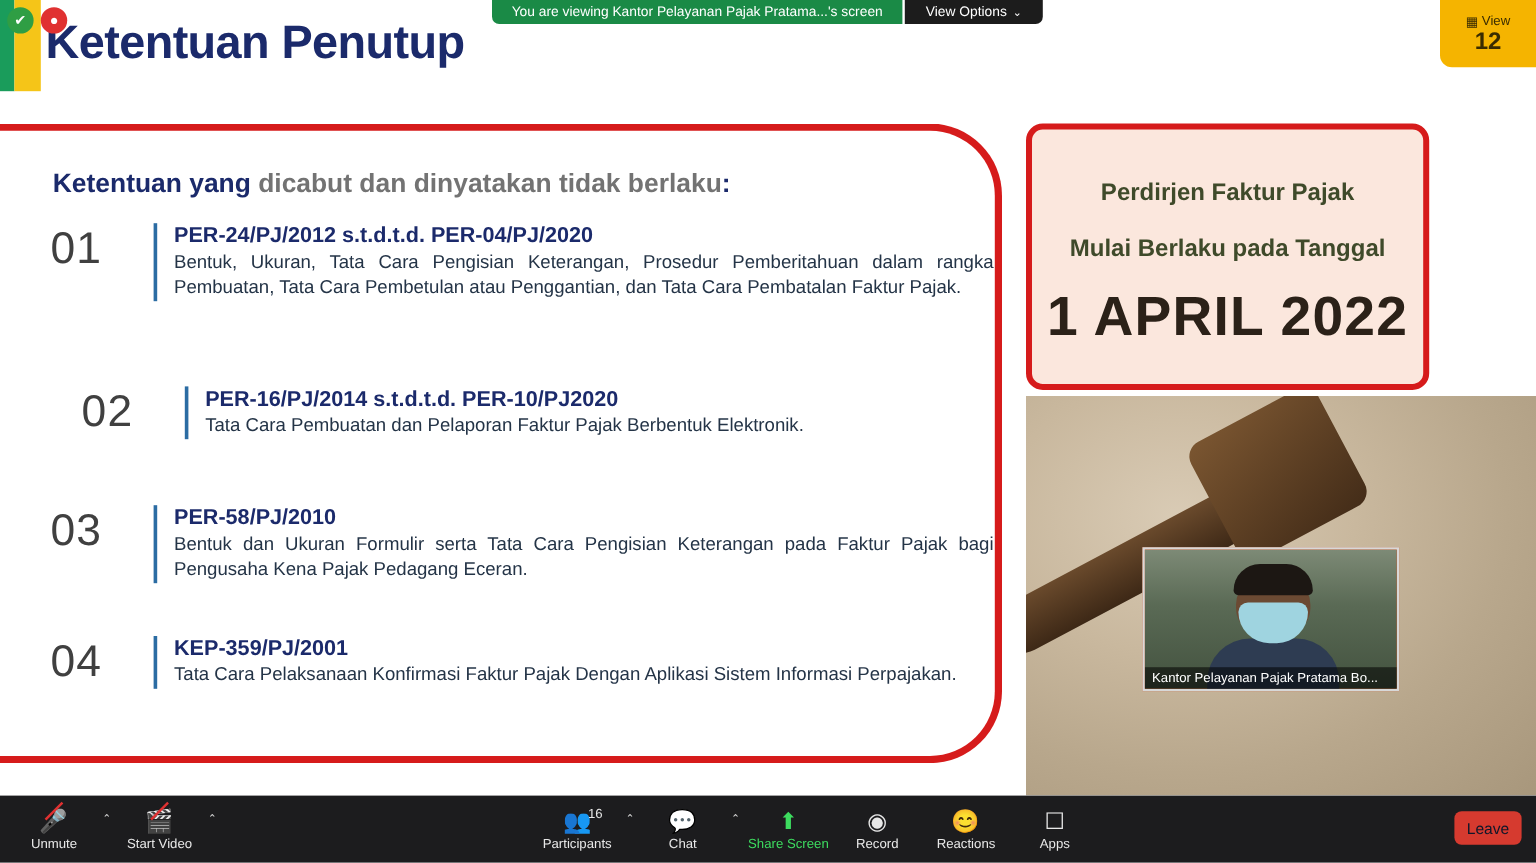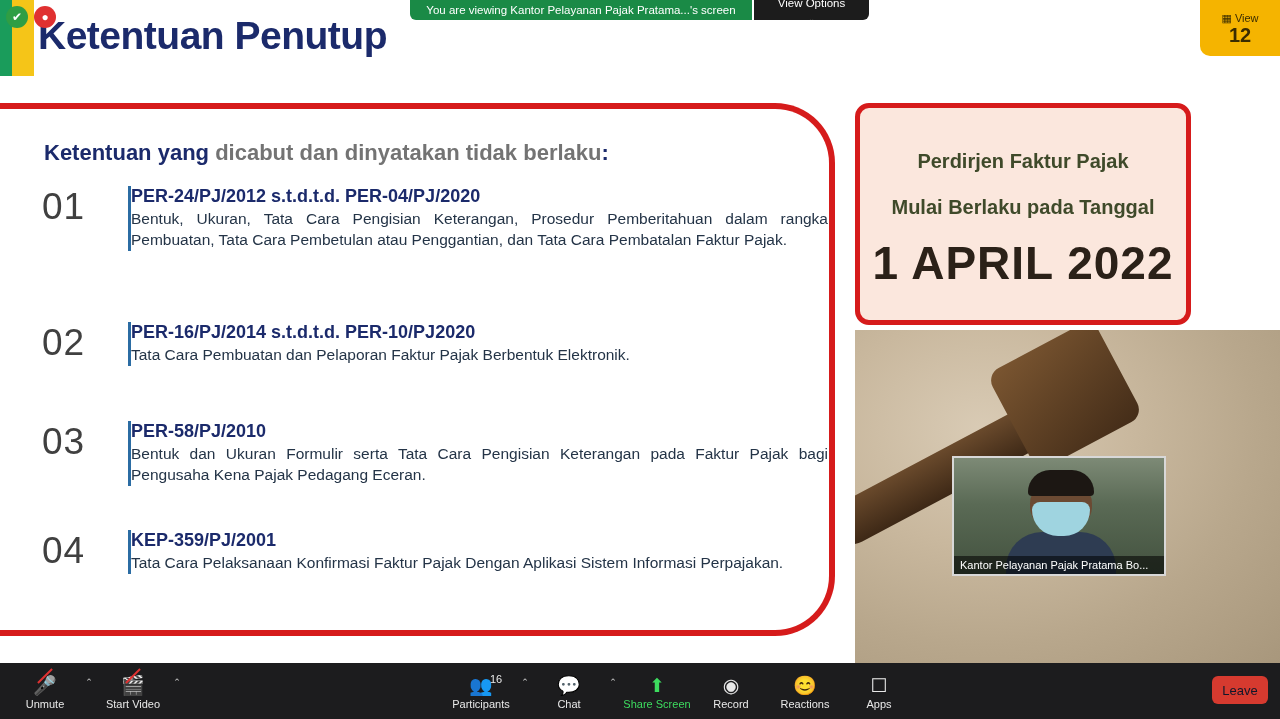--- a/index.html
+++ b/index.html
@@ -135,7 +135,6 @@
     background:#1c1c1c; color:#fff; font-size:11.5px;
     display:flex; align-items:center; justify-content:center; gap:5px;
     border-bottom-right-radius:6px;
-    flex-direction:column;
   }
   .viewopts .chev { font-size:9px; }
 

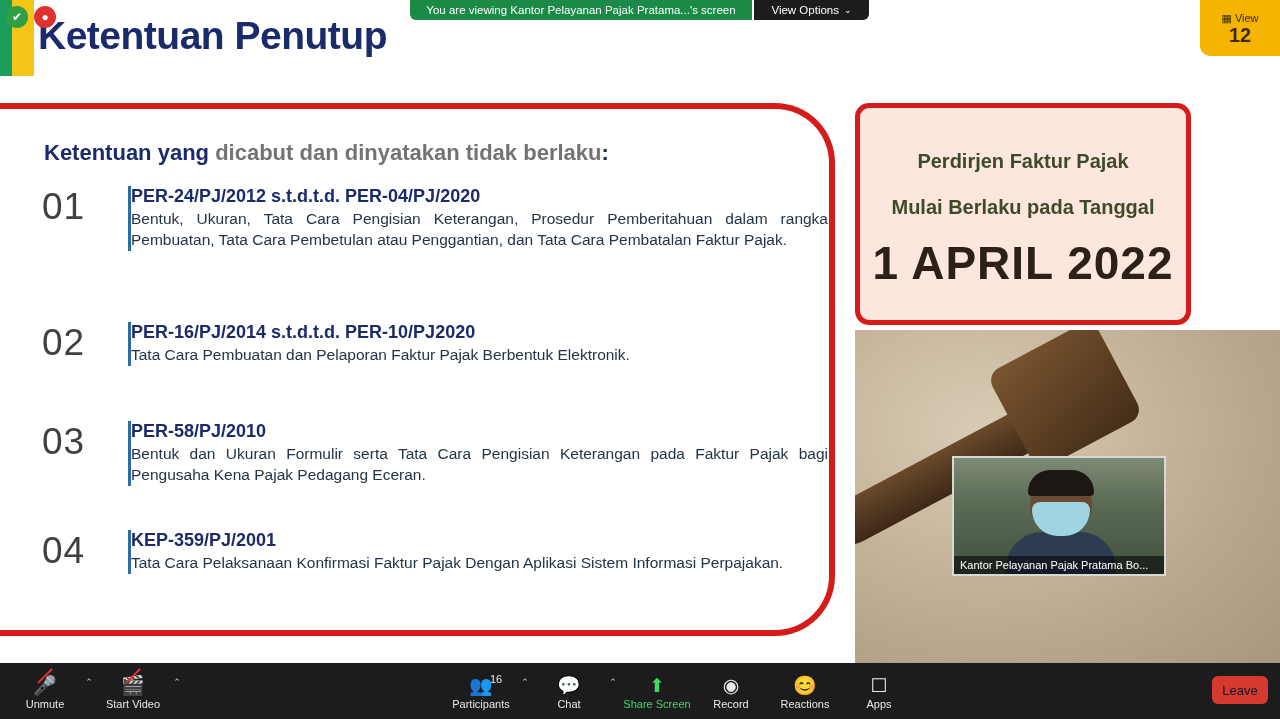--- a/index.html
+++ b/index.html
@@ -49,7 +49,7 @@
   }
   .item .body {
     position:absolute; left:86px; top:0; width:700px;
-    border-left:3px solid #2b6ca3; 
+    border-left:3px solid #2b6ca3; padding-left:14px;
   }
   .item .ttl {
     font-size:18px; font-weight:bold; color:#1b2a6b; margin-bottom:2px;

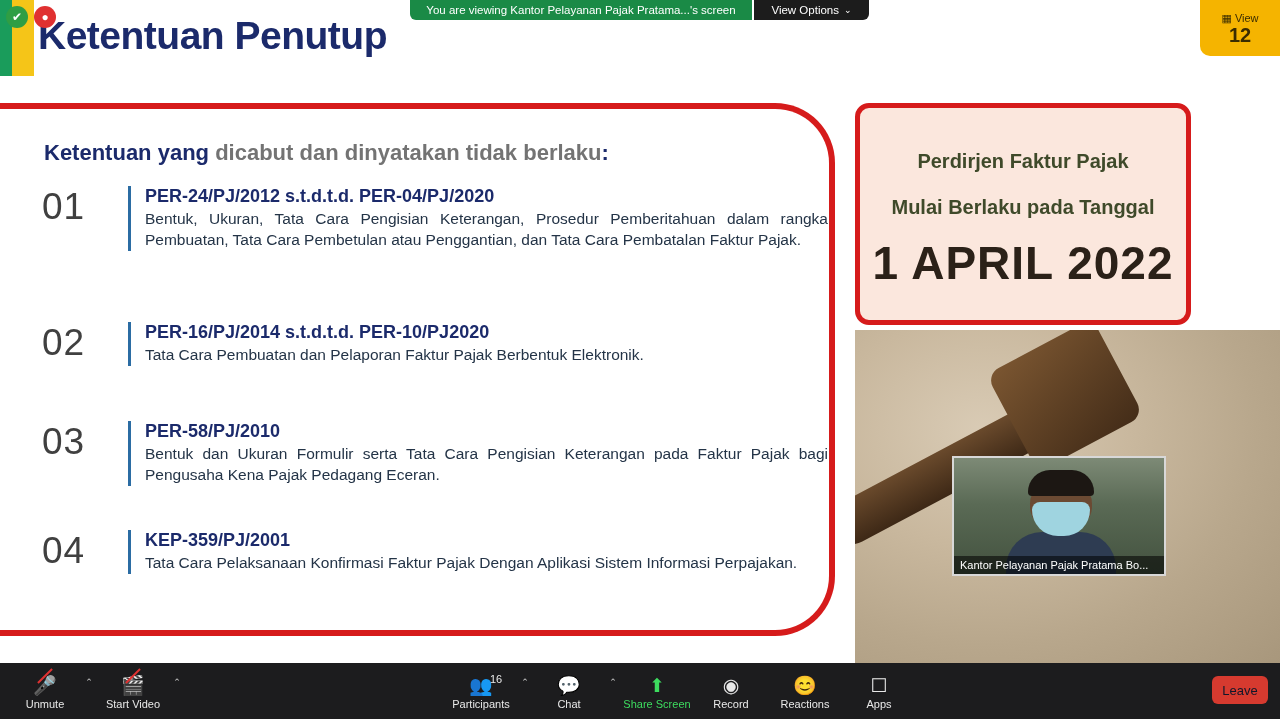--- a/index.html
+++ b/index.html
@@ -213,7 +213,7 @@
       </div>
     </div>
 
-    <div class="item" style="top:322px;height:62px;">
+    <div class="item" style="top:322px;height:62px;margin-left:26px;">
       <div class="num">02</div>
       <div class="body">
         <div class="ttl">PER-16/PJ/2014 s.t.d.t.d. PER-10/PJ2020</div>

